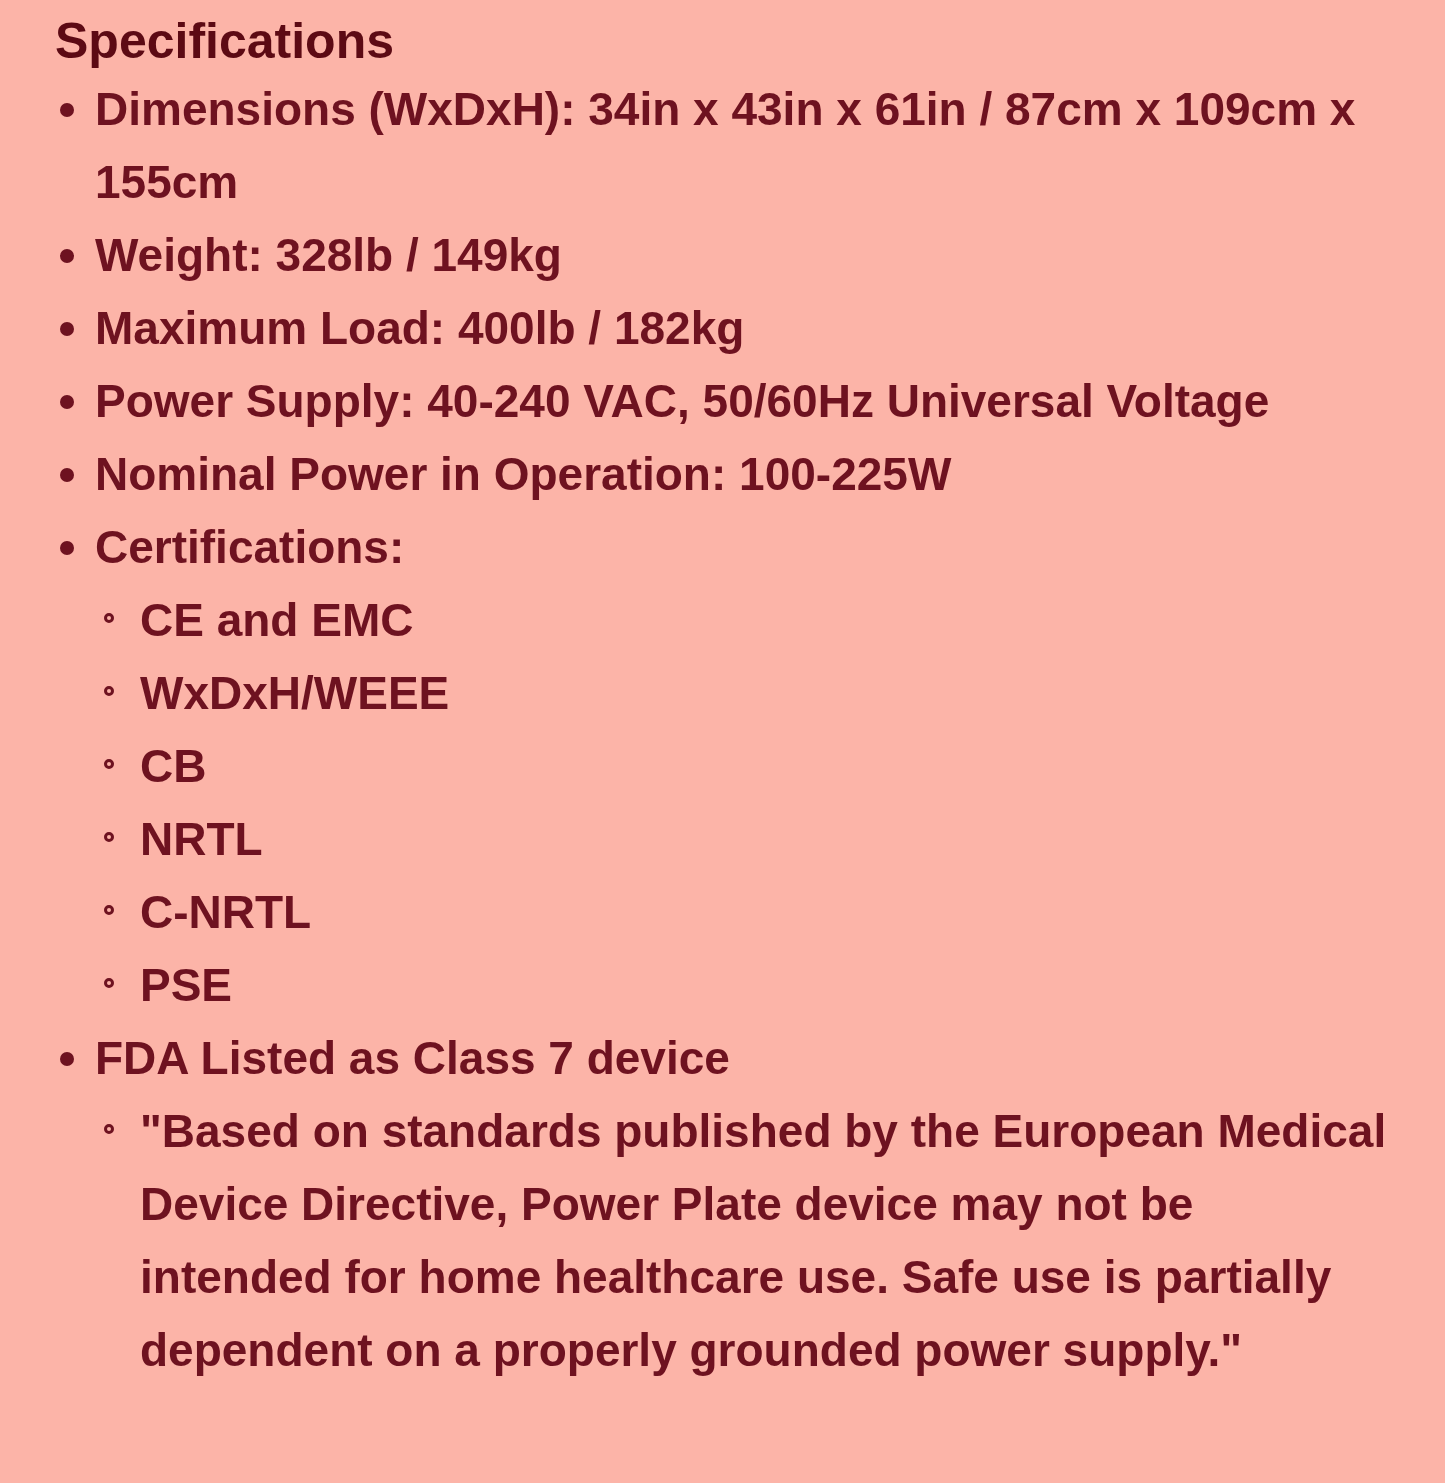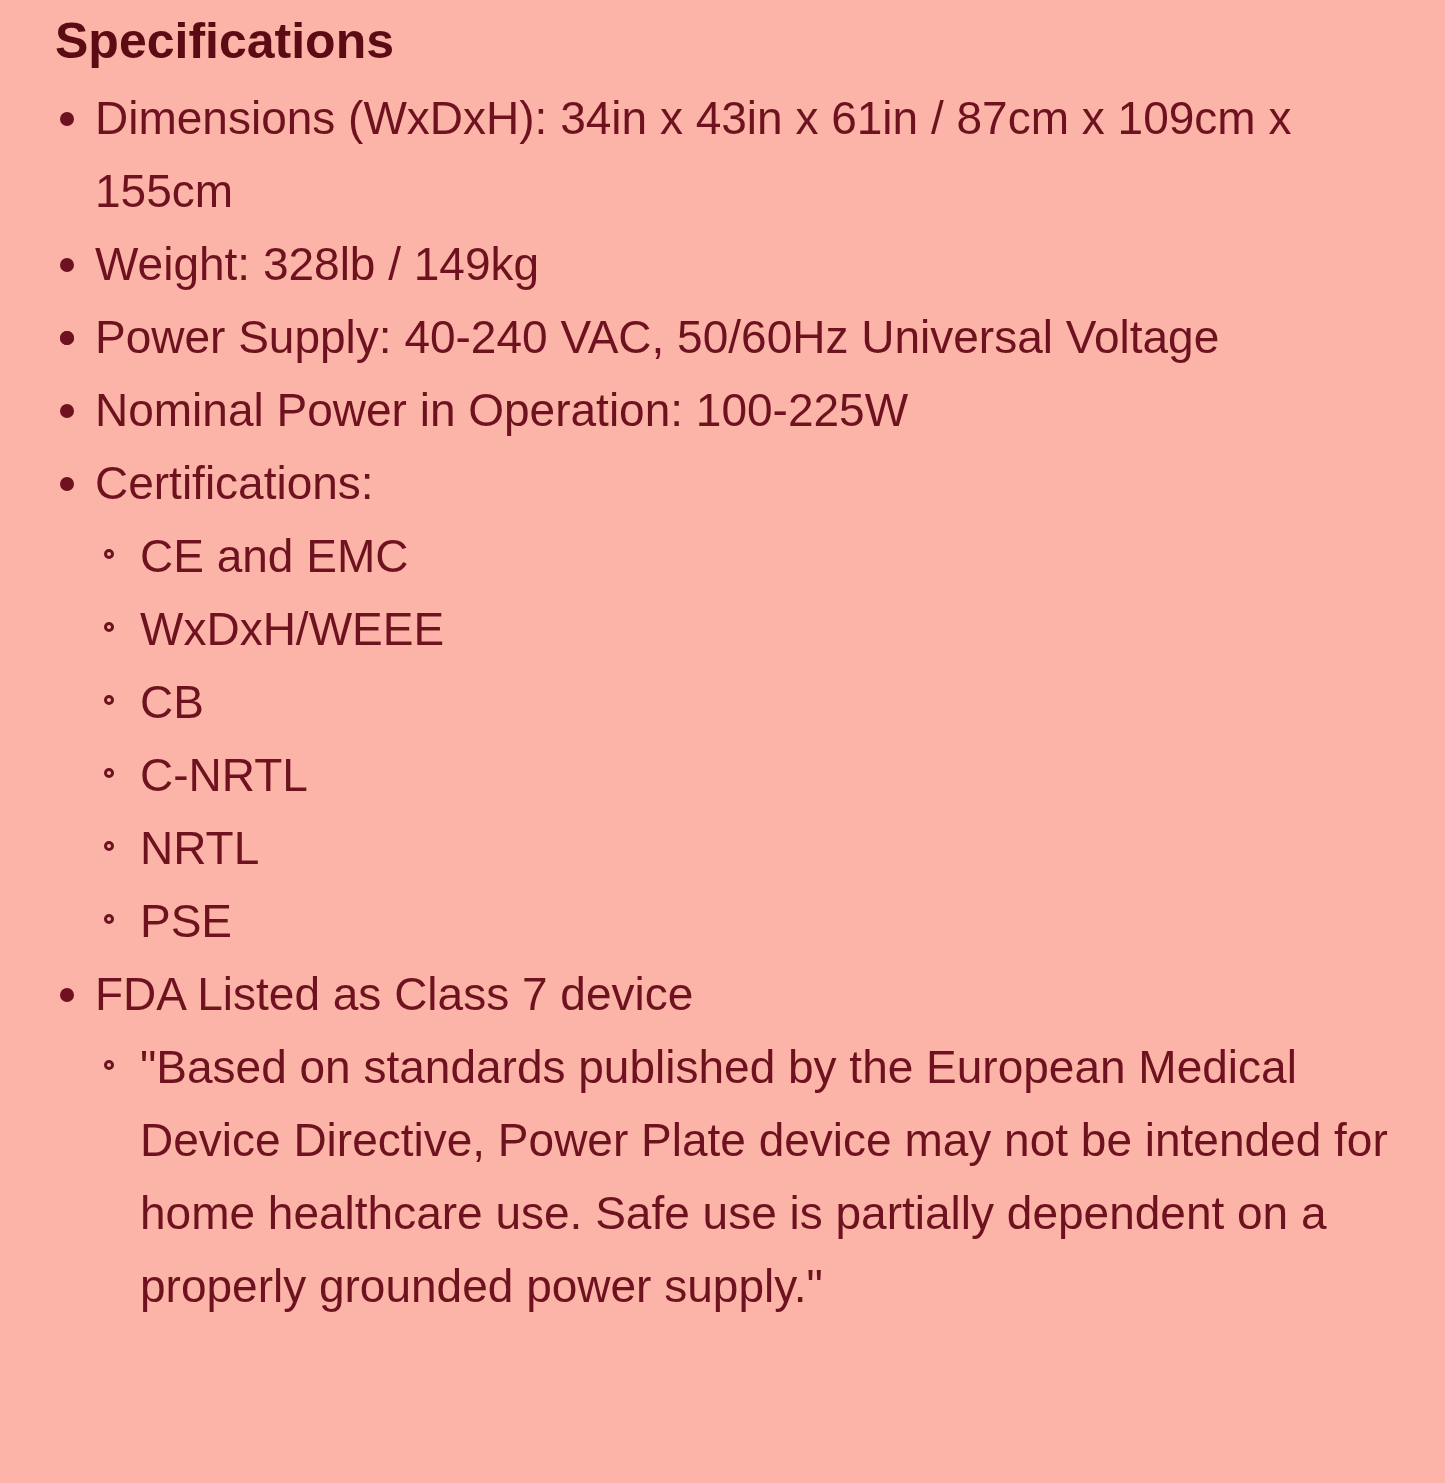--- a/index.html
+++ b/index.html
@@ -23,7 +23,7 @@
     padding: 8px 55px 0 55px;
   }
   .title {
-    margin: 4px 0 12px 0;
+    margin: 4px 0 3px 0;
     font-size: 50px;
     line-height: 58px;
     font-weight: bold;

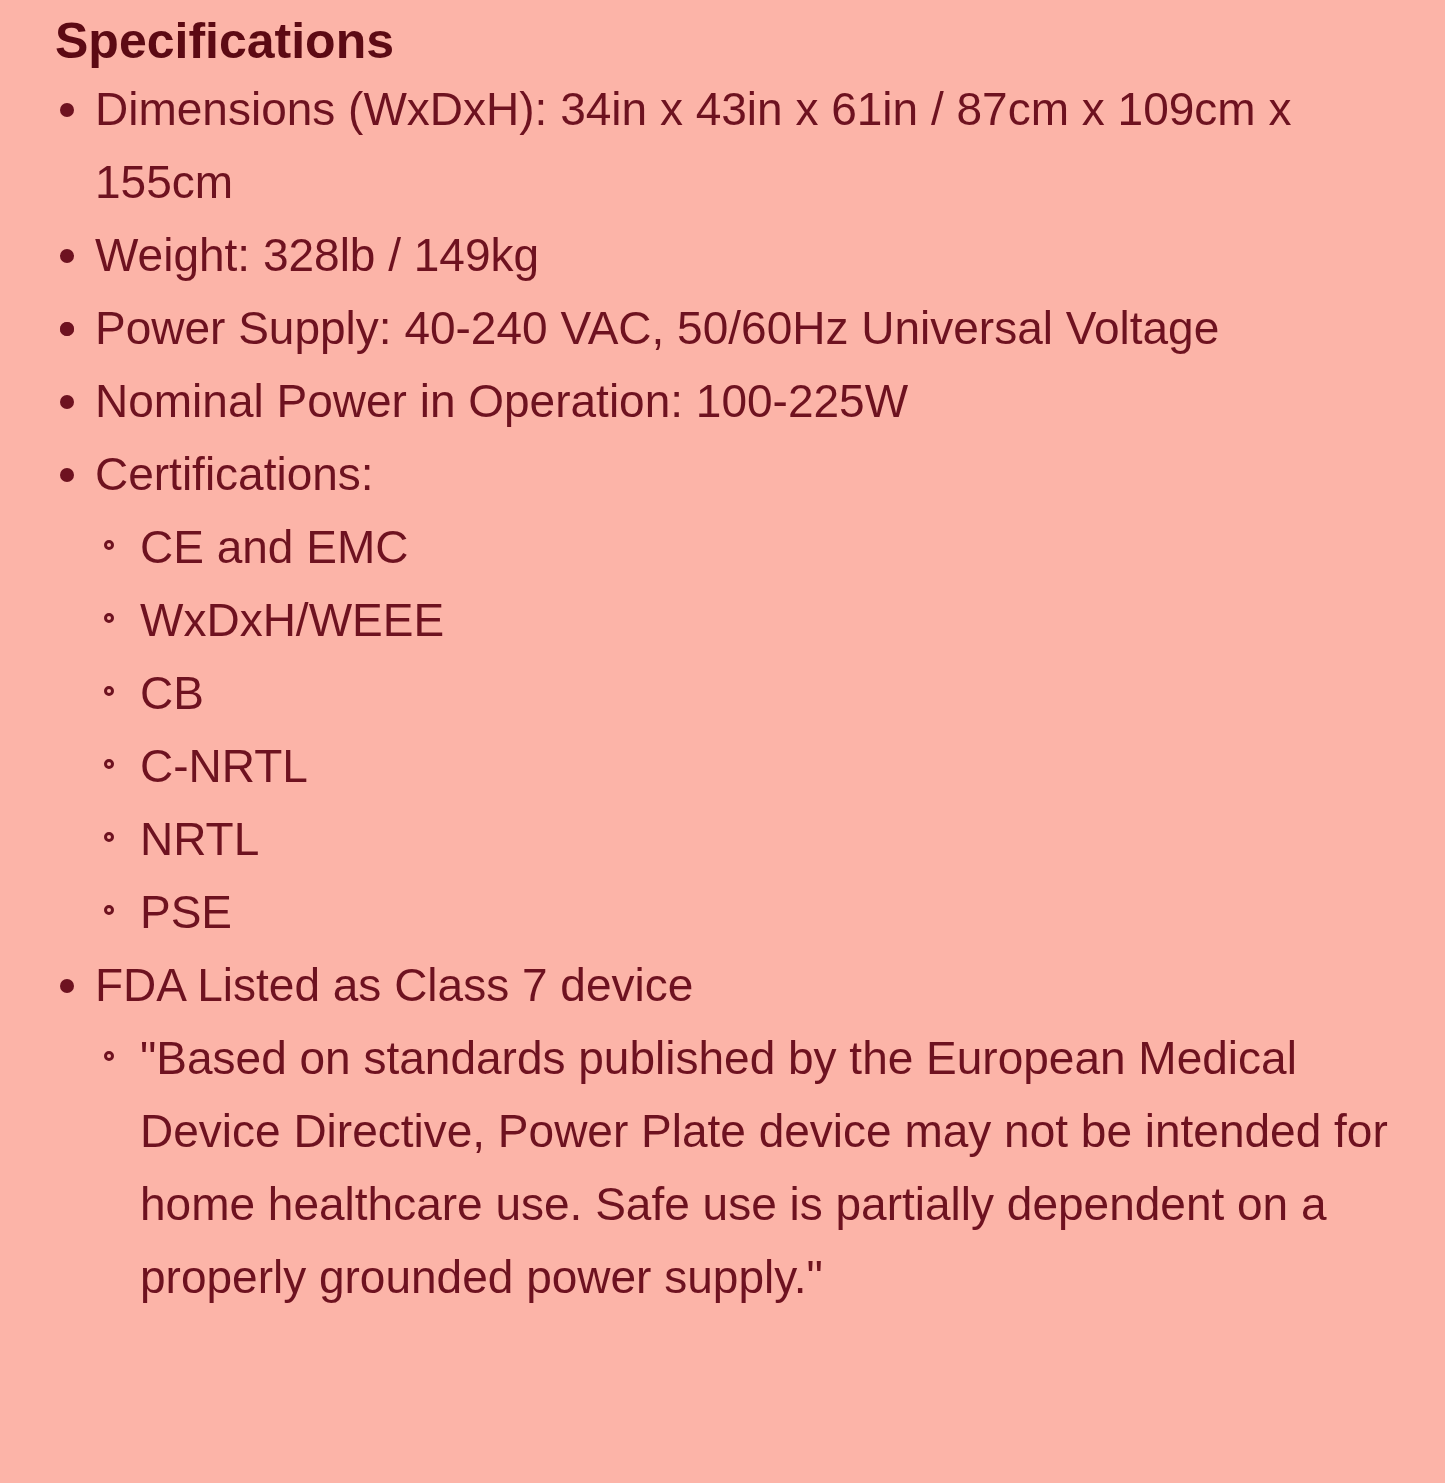--- a/index.html
+++ b/index.html
@@ -37,7 +37,7 @@
     font-size: 46px;
     line-height: 73px;
     color: var(--color-text);
-    font-weight: normal;
+    font-weight: bold;
   }
   li.spec-item {
     position: relative;

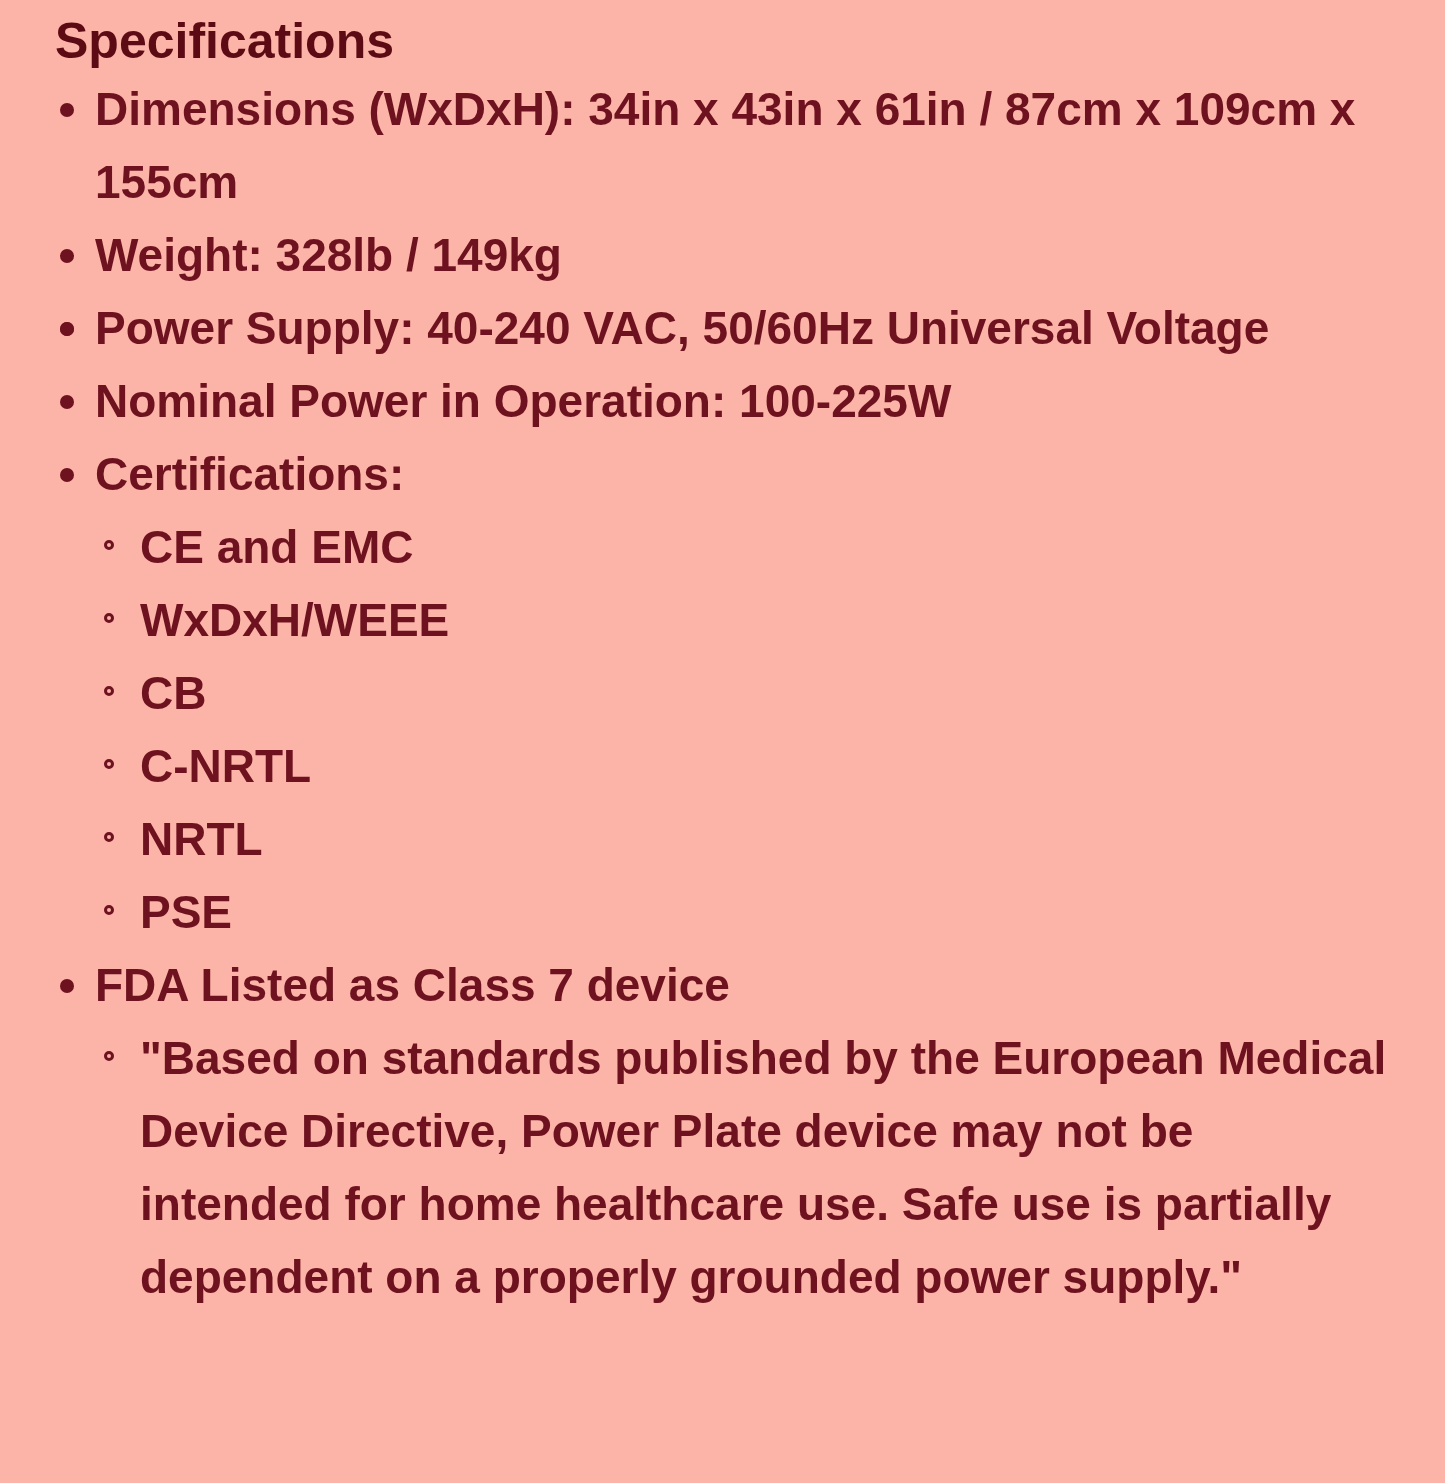--- a/index.html
+++ b/index.html
@@ -89,6 +89,7 @@
 
     <li class="spec-item">
       <span class="marker-disc"></span>
+      <span>Maximum Load: 400lb / 182kg</span>
     </li>
 
     <li class="spec-item">

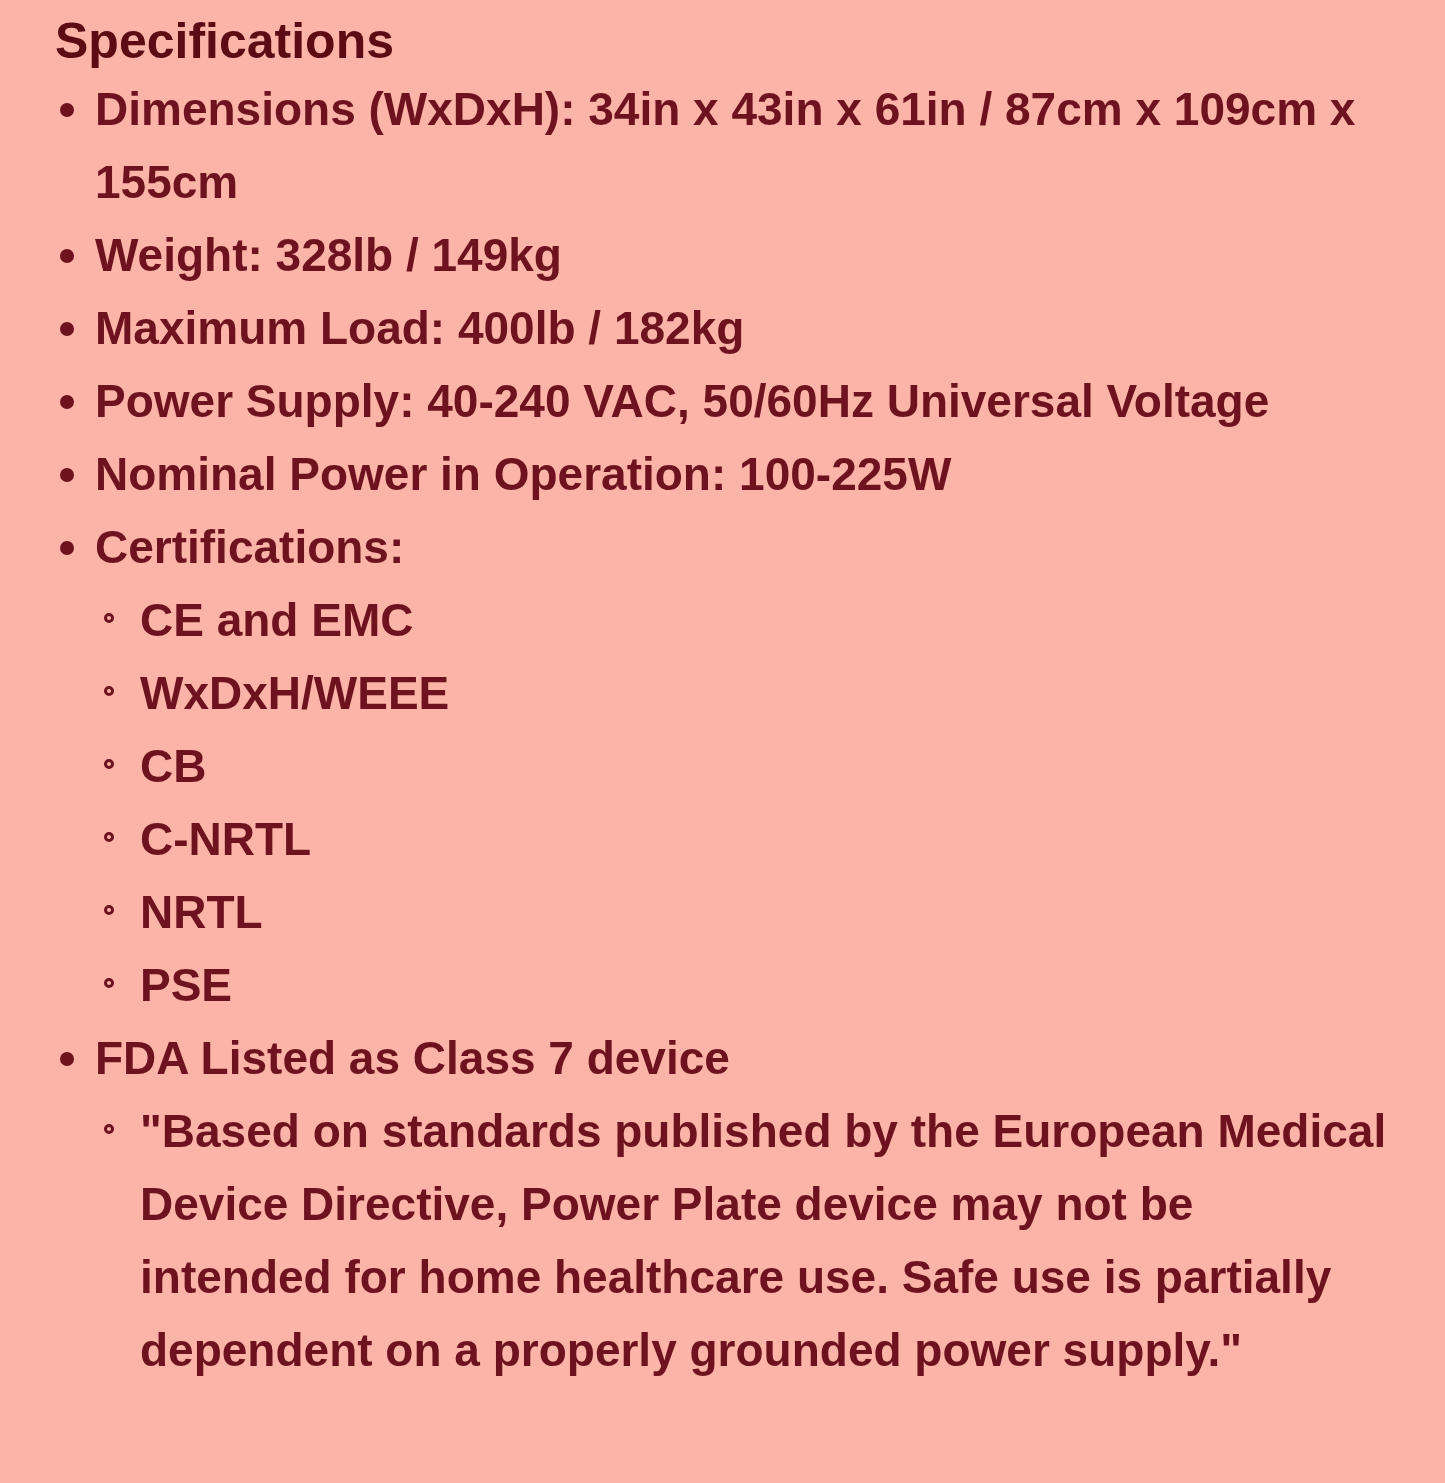--- a/index.html
+++ b/index.html
@@ -120,11 +120,11 @@
         </li>
         <li class="sub-item">
           <span class="marker-circle"></span>
-          <span>C-NRTL</span>
+          <span>NRTL</span>
         </li>
         <li class="sub-item">
           <span class="marker-circle"></span>
-          <span>NRTL</span>
+          <span>C-NRTL</span>
         </li>
         <li class="sub-item">
           <span class="marker-circle"></span>

